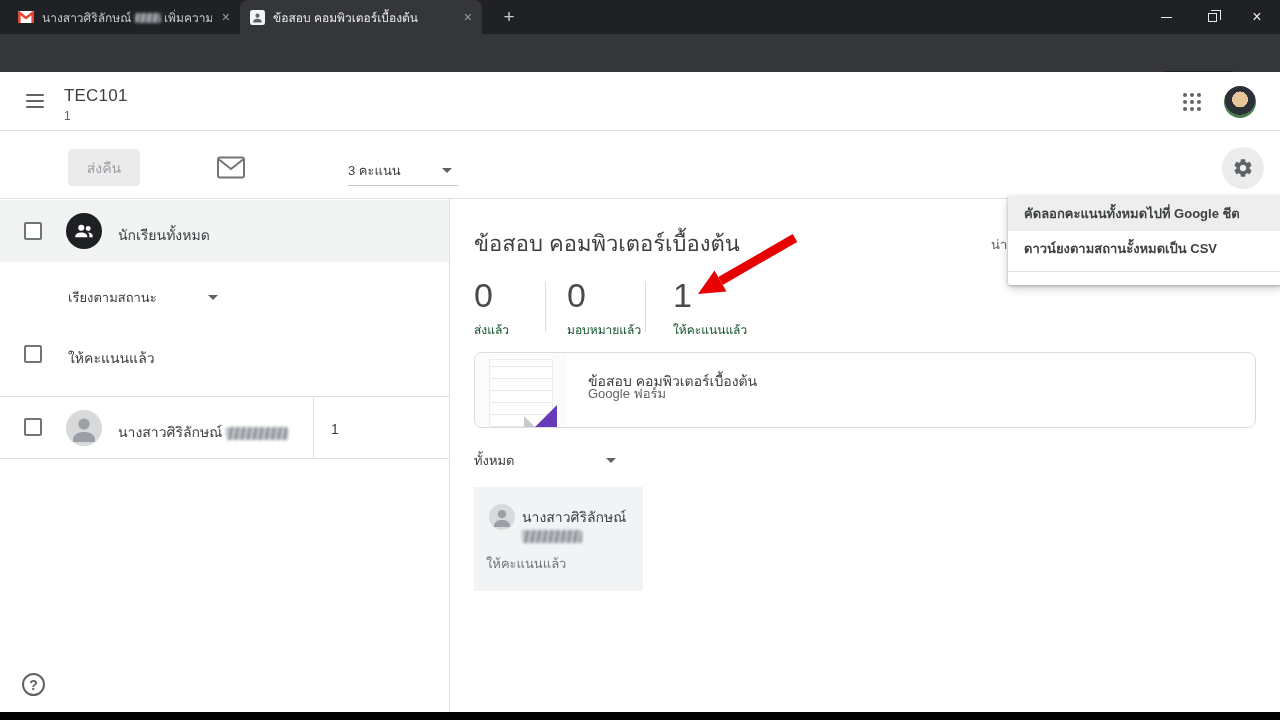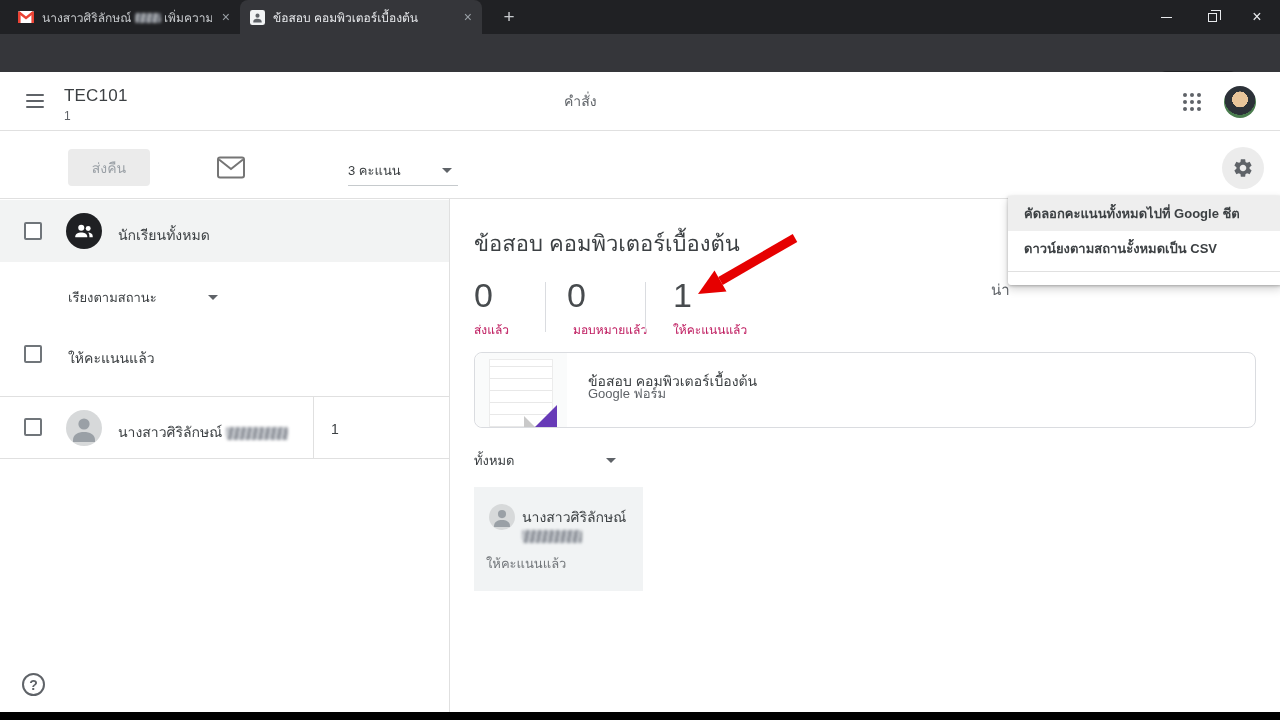--- a/index.html
+++ b/index.html
@@ -206,9 +206,6 @@
     <div class="course-sec">1</div>
   </div>
   <div class="gc-tabs">
-    <div class="gc-tab gc-tab-idle">
-        <span>คำสั่ง</span>
-      </div>
   </div>
   <div class="appsgrid">
       <i></i>

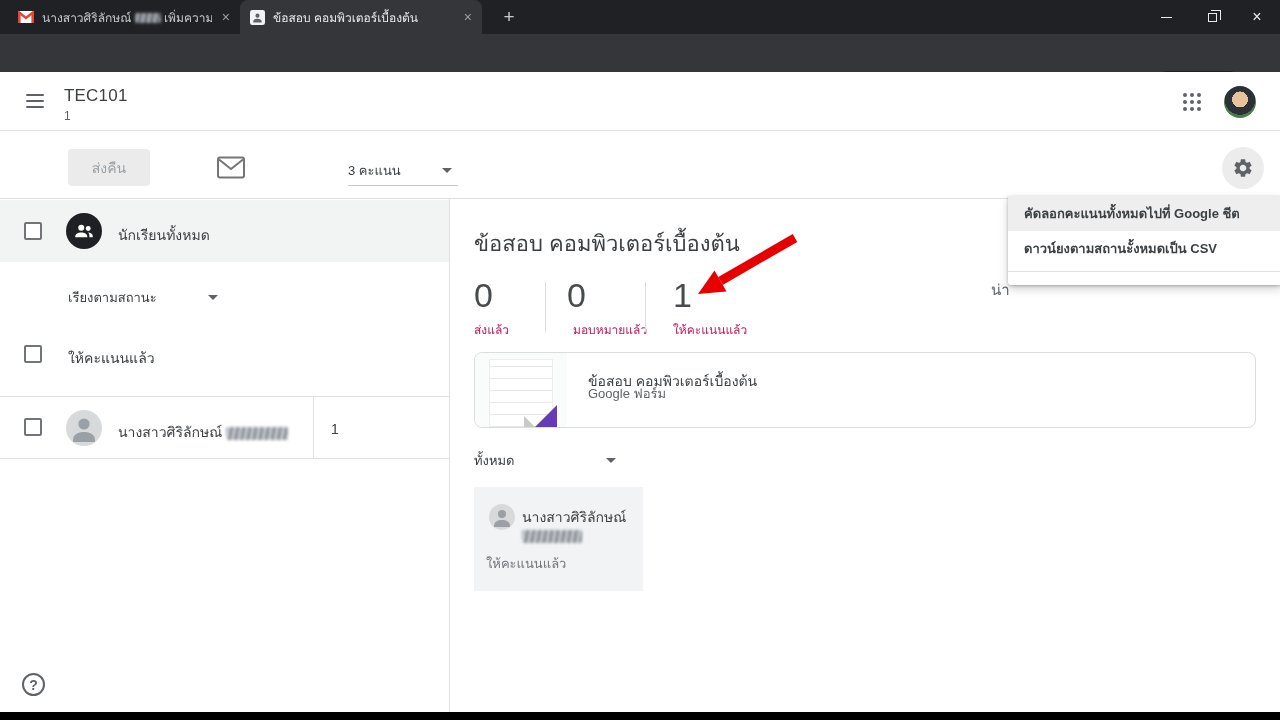--- a/index.html
+++ b/index.html
@@ -52,7 +52,7 @@
 
   
   .actionbar { position:absolute; left:0; top:131px; width:1280px; height:68px; background:#fff; border-bottom:1px solid #e0e0e0; }
-  .btn-return { position:absolute; left:68px; top:149px; width:82px; height:37px; background:#ebebeb; border:none; border-radius:4px; font-size:14px; color:#9aa0a6; font-family:inherit; }
+  .btn-return { position:absolute; left:68px; top:149px; width:72px; height:37px; background:#ebebeb; border:none; border-radius:4px; font-size:14px; color:#9aa0a6; font-family:inherit; }
   .env-wrap { position:absolute; left:216px; top:155px; }
   .points-dd { position:absolute; left:348px; top:156px; width:110px; height:30px; border-bottom:1px solid #c6cacd; display:flex; align-items:center; }
   .points-label { font-size:13px; color:#3c4043; }

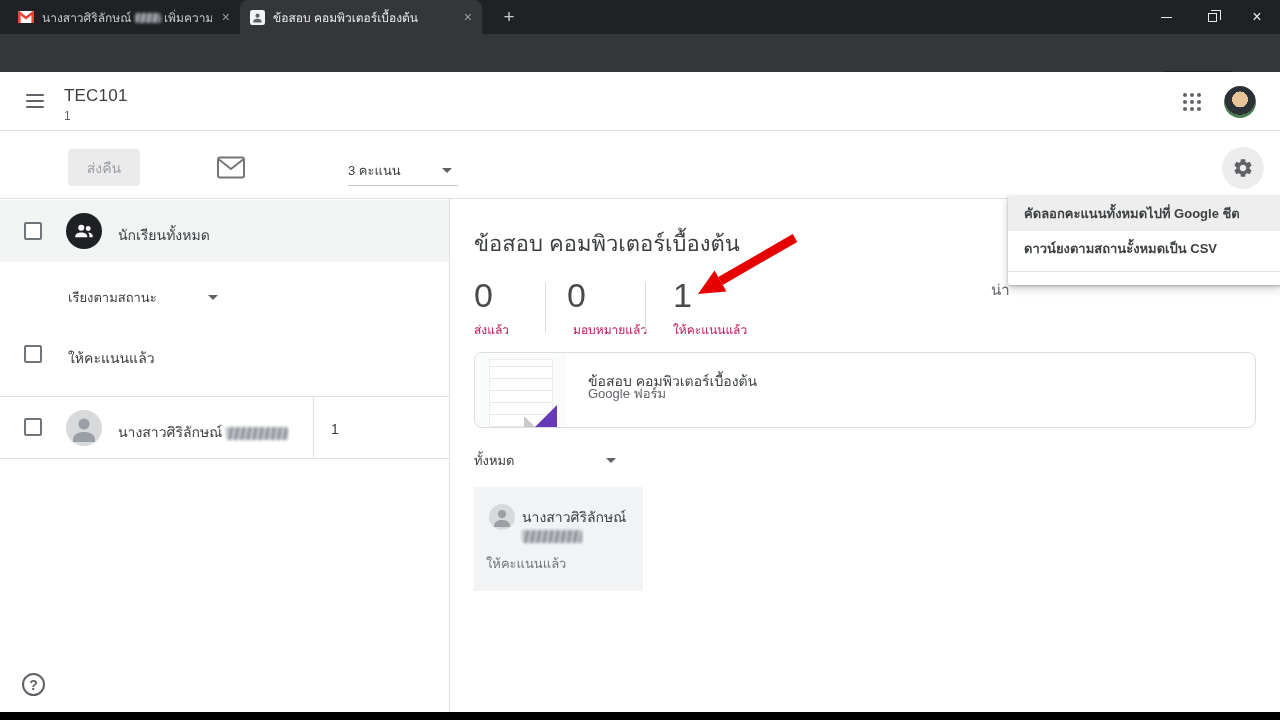--- a/index.html
+++ b/index.html
@@ -67,7 +67,7 @@
   .menu-item.hover { background:#eeeeee; }
   .menu-sep { border:none; border-top:1px solid #e0e0e0; margin:5px 0; }
   .menu-item.tall { height:40px; }
-  .hidden-partial { position:absolute; left:991px; top:234px; font-size:15px; color:#5f6368; z-index:1;margin-top:44px; }
+  .hidden-partial { position:absolute; left:991px; top:234px; font-size:13px; color:#5f6368; z-index:1; }
 
   
   .sidebar { position:absolute; left:0; top:199px; width:450px; height:513px; background:#fff; border-right:1px solid #e0e0e0; }

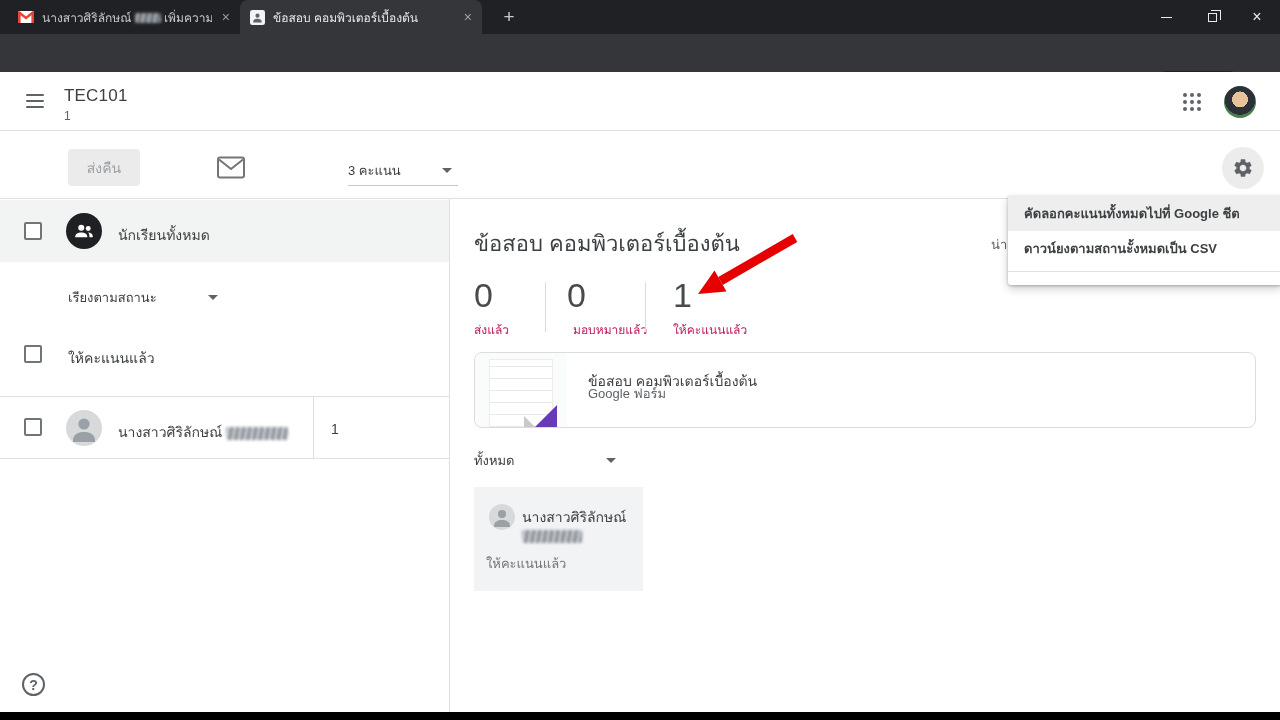--- a/index.html
+++ b/index.html
@@ -90,7 +90,7 @@
   
   .main-title { position:absolute; left:474px; top:226px; font-size:22px; color:#3c4043; }
   .stat-num { position:absolute; top:276px; font-size:34px; font-weight:400; color:#474b4e; }
-  .stat-label { position:absolute; top:320px; font-size:12px; color:#be185d; }
+  .stat-label { position:absolute; top:320px; font-size:12px; color:#14532d; }
   .stat-div { position:absolute; top:282px; width:1px; height:50px; background:#dadce0; }
   .arrow-svg { position:absolute; left:680px; top:230px; z-index:10; }
 

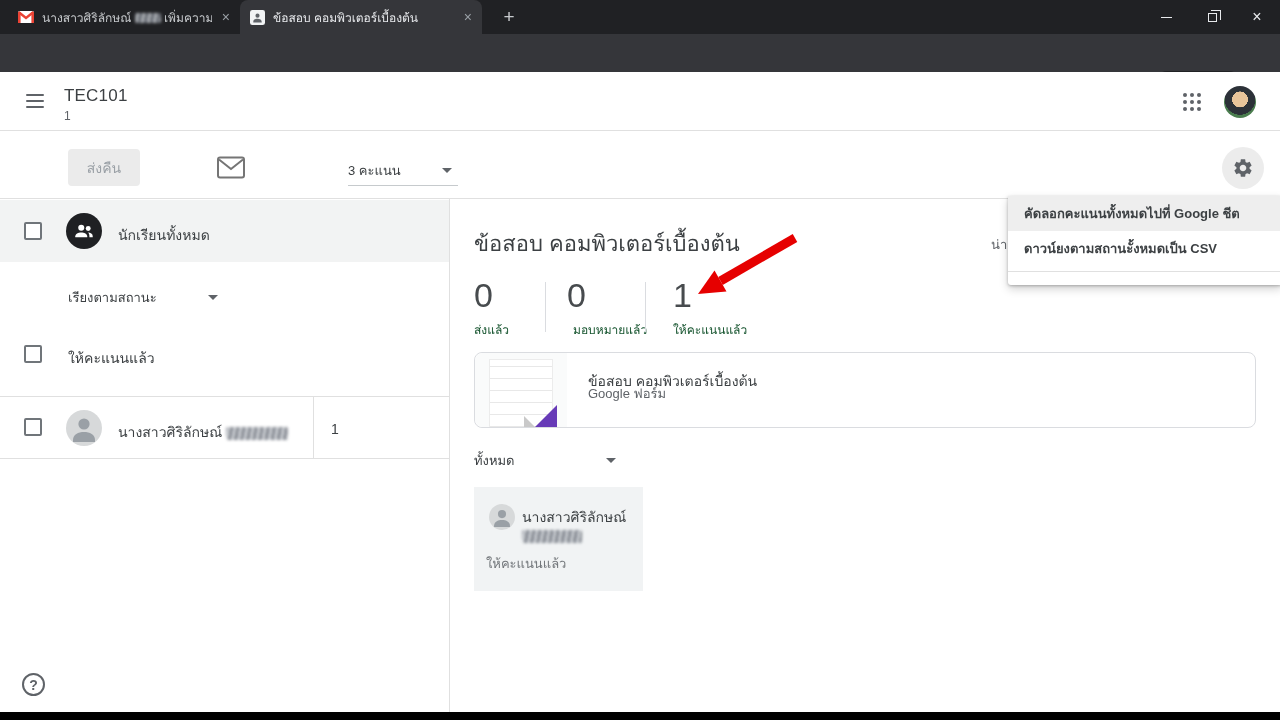--- a/index.html
+++ b/index.html
@@ -290,7 +290,7 @@
   <div class="stat-label" style="left:474px;">ส่งแล้ว</div>
   <div class="stat-div" style="left:545px;"></div>
   <div class="stat-num" style="left:567px;">0</div>
-  <div class="stat-label" style="left:567px;margin-left:6px;">มอบหมายแล้ว</div>
+  <div class="stat-label" style="left:567px;">มอบหมายแล้ว</div>
   <div class="stat-div" style="left:645px;"></div>
   <div class="stat-num" style="left:673px;">1</div>
   <div class="stat-label" style="left:673px;">ให้คะแนนแล้ว</div>

